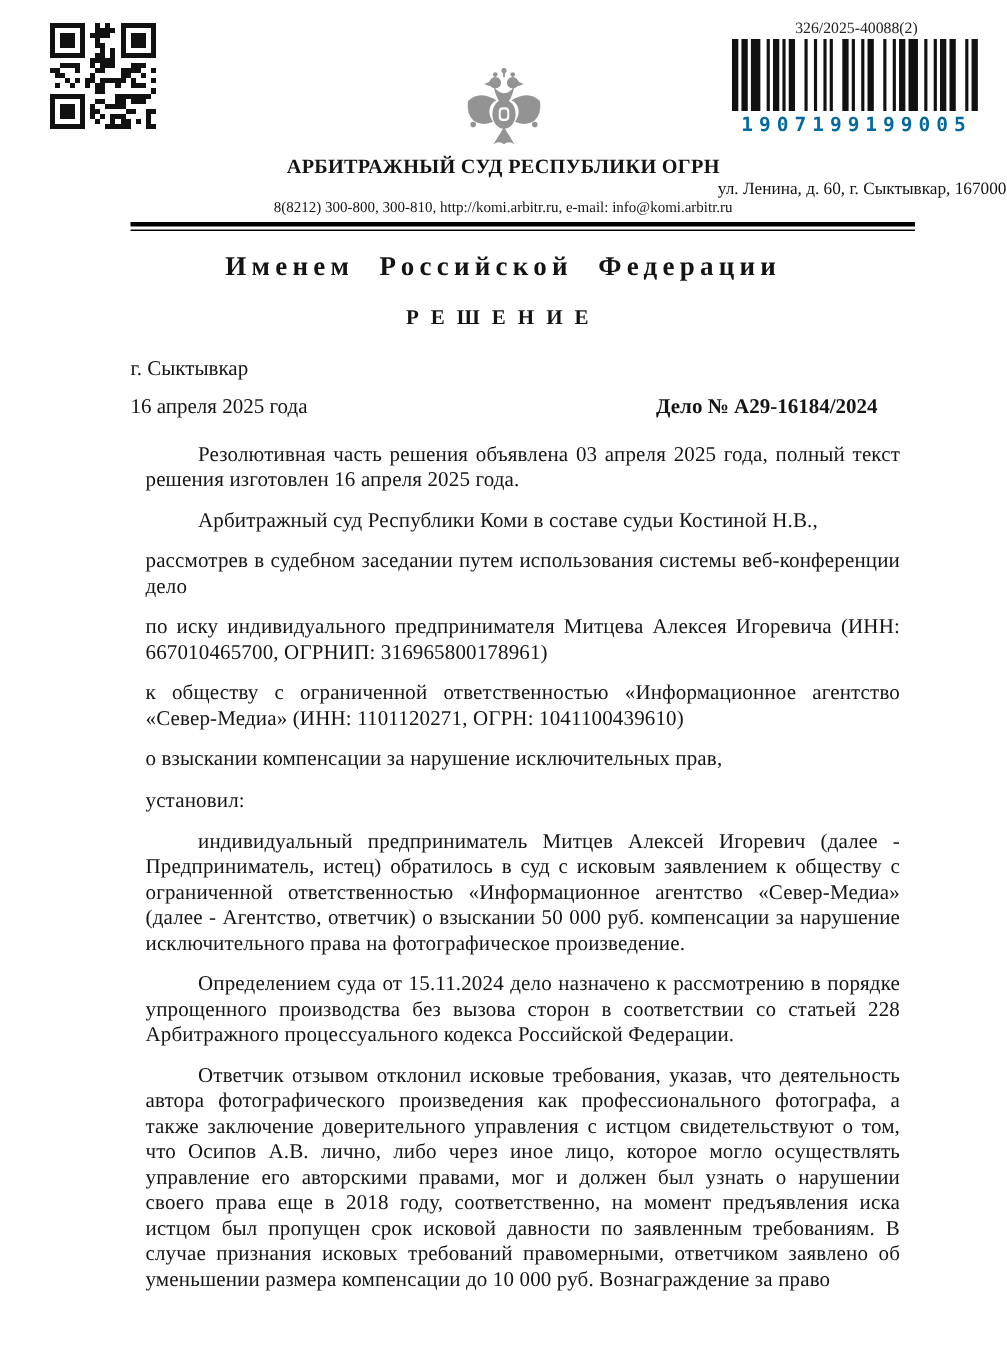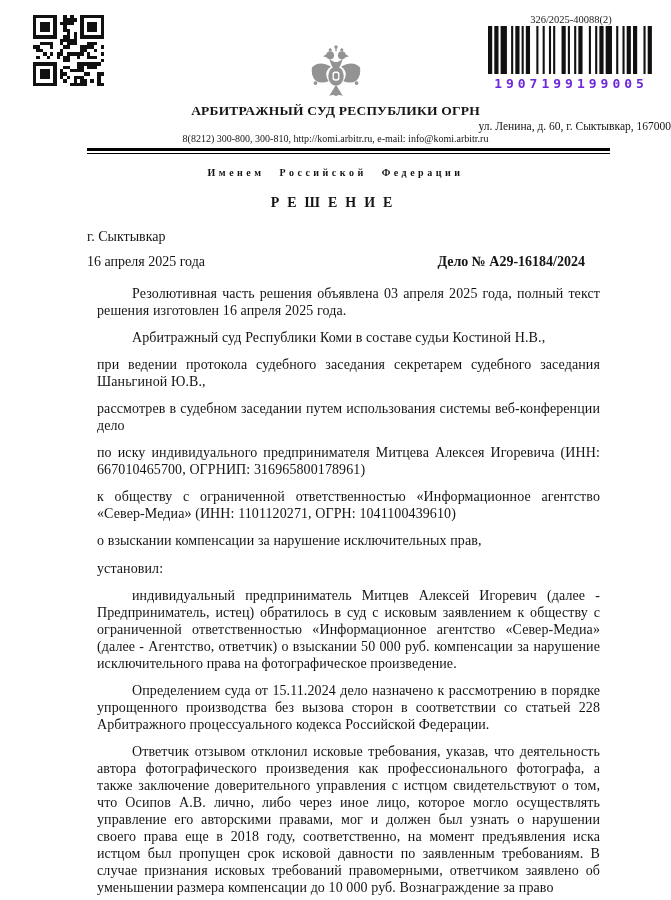--- a/index.html
+++ b/index.html
@@ -19,7 +19,7 @@
   .bc-digits{
     position:relative;display:inline-block;margin-top:-14px;background:#fff;
     padding:0 4px;font-family:"DejaVu Sans Mono",monospace;font-weight:700;
-    font-size:13px;letter-spacing:4px;color:#6d28d9;
+    font-size:13px;letter-spacing:4px;color:#0369a1;
   }
   
   .court-name{text-align:center;font-weight:bold;font-size:13.5px;line-height:16px;letter-spacing:.2px;}

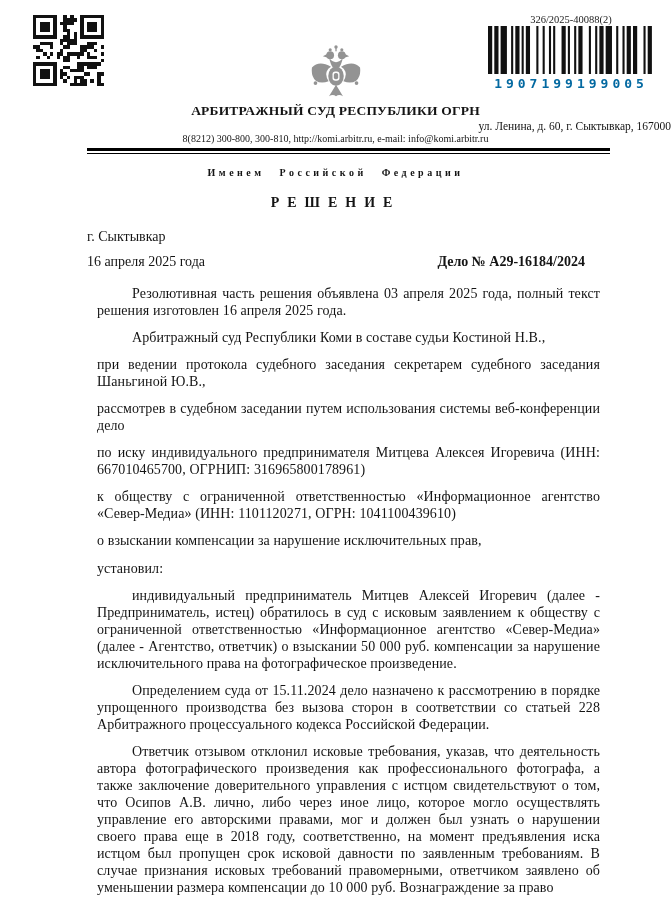--- a/index.html
+++ b/index.html
@@ -27,7 +27,7 @@
   .court-contacts{text-align:center;font-size:10px;line-height:12.5px;}
   .rule{margin:3px 61px 0 87px;height:2px;border-top:3px solid #000;border-bottom:1px solid #000;}
   
-  .in-name{margin-top:13px;text-align:center;font-weight:bold;font-size:10px;letter-spacing:3.5px;word-spacing:9px;}
+  .in-name{margin-top:13px;text-align:center;font-weight:bold;font-size:18px;letter-spacing:3.5px;word-spacing:9px;}
   .decision{margin-top:17px;text-align:center;font-weight:bold;font-size:14px;letter-spacing:8px;}
   
   .content{margin-left:87px;margin-right:61px;}

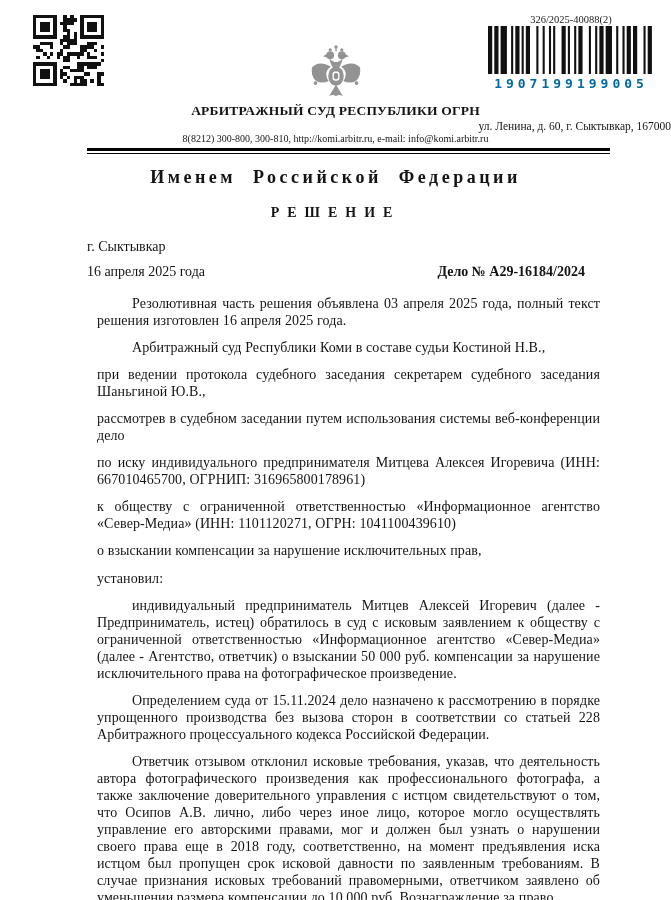--- a/index.html
+++ b/index.html
@@ -255,7 +255,6 @@
     <div class="doc-body" id="doc-body">
         <p class="ind">Резолютивная часть решения объявлена 03 апреля 2025 года, полный текст решения изготовлен 16 апреля 2025 года.</p>
         <p class="ind" style="margin-top: 9px;">Арбитражный суд Республики Коми в составе судьи Костиной Н.В.,</p>
-        <p>при ведении протокола судебного заседания секретарем судебного заседания Шаньгиной Ю.В.,</p>
         <p>рассмотрев в судебном заседании путем использования системы веб-конференции дело</p>
         <p>по иску индивидуального предпринимателя Митцева Алексея Игоревича (ИНН: 667010465700, ОГРНИП: 316965800178961)</p>
         <p>к обществу с ограниченной ответственностью «Информационное агентство «Север-Медиа» (ИНН: 1101120271, ОГРН: 1041100439610)</p>

